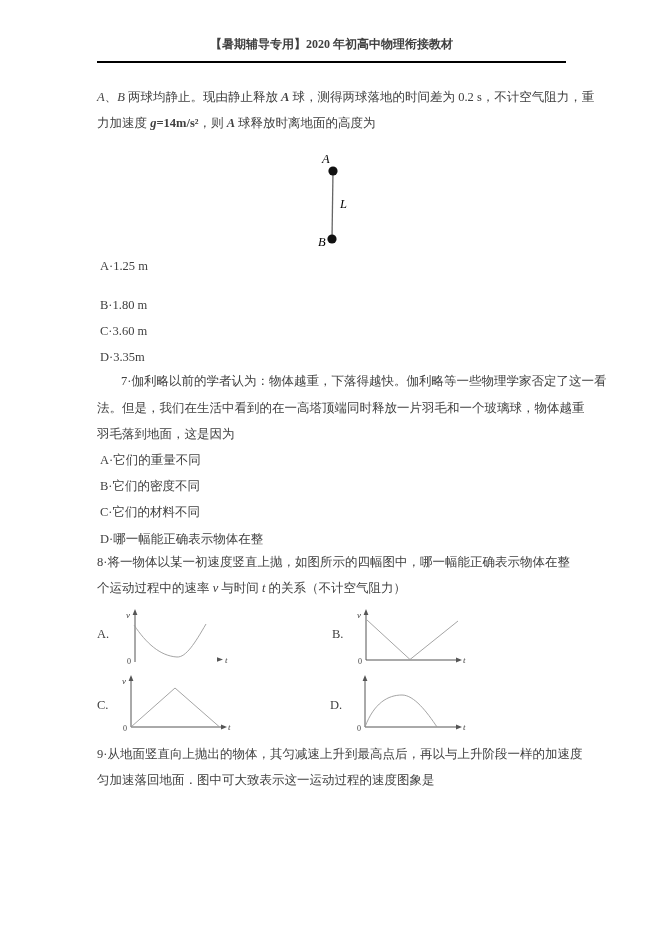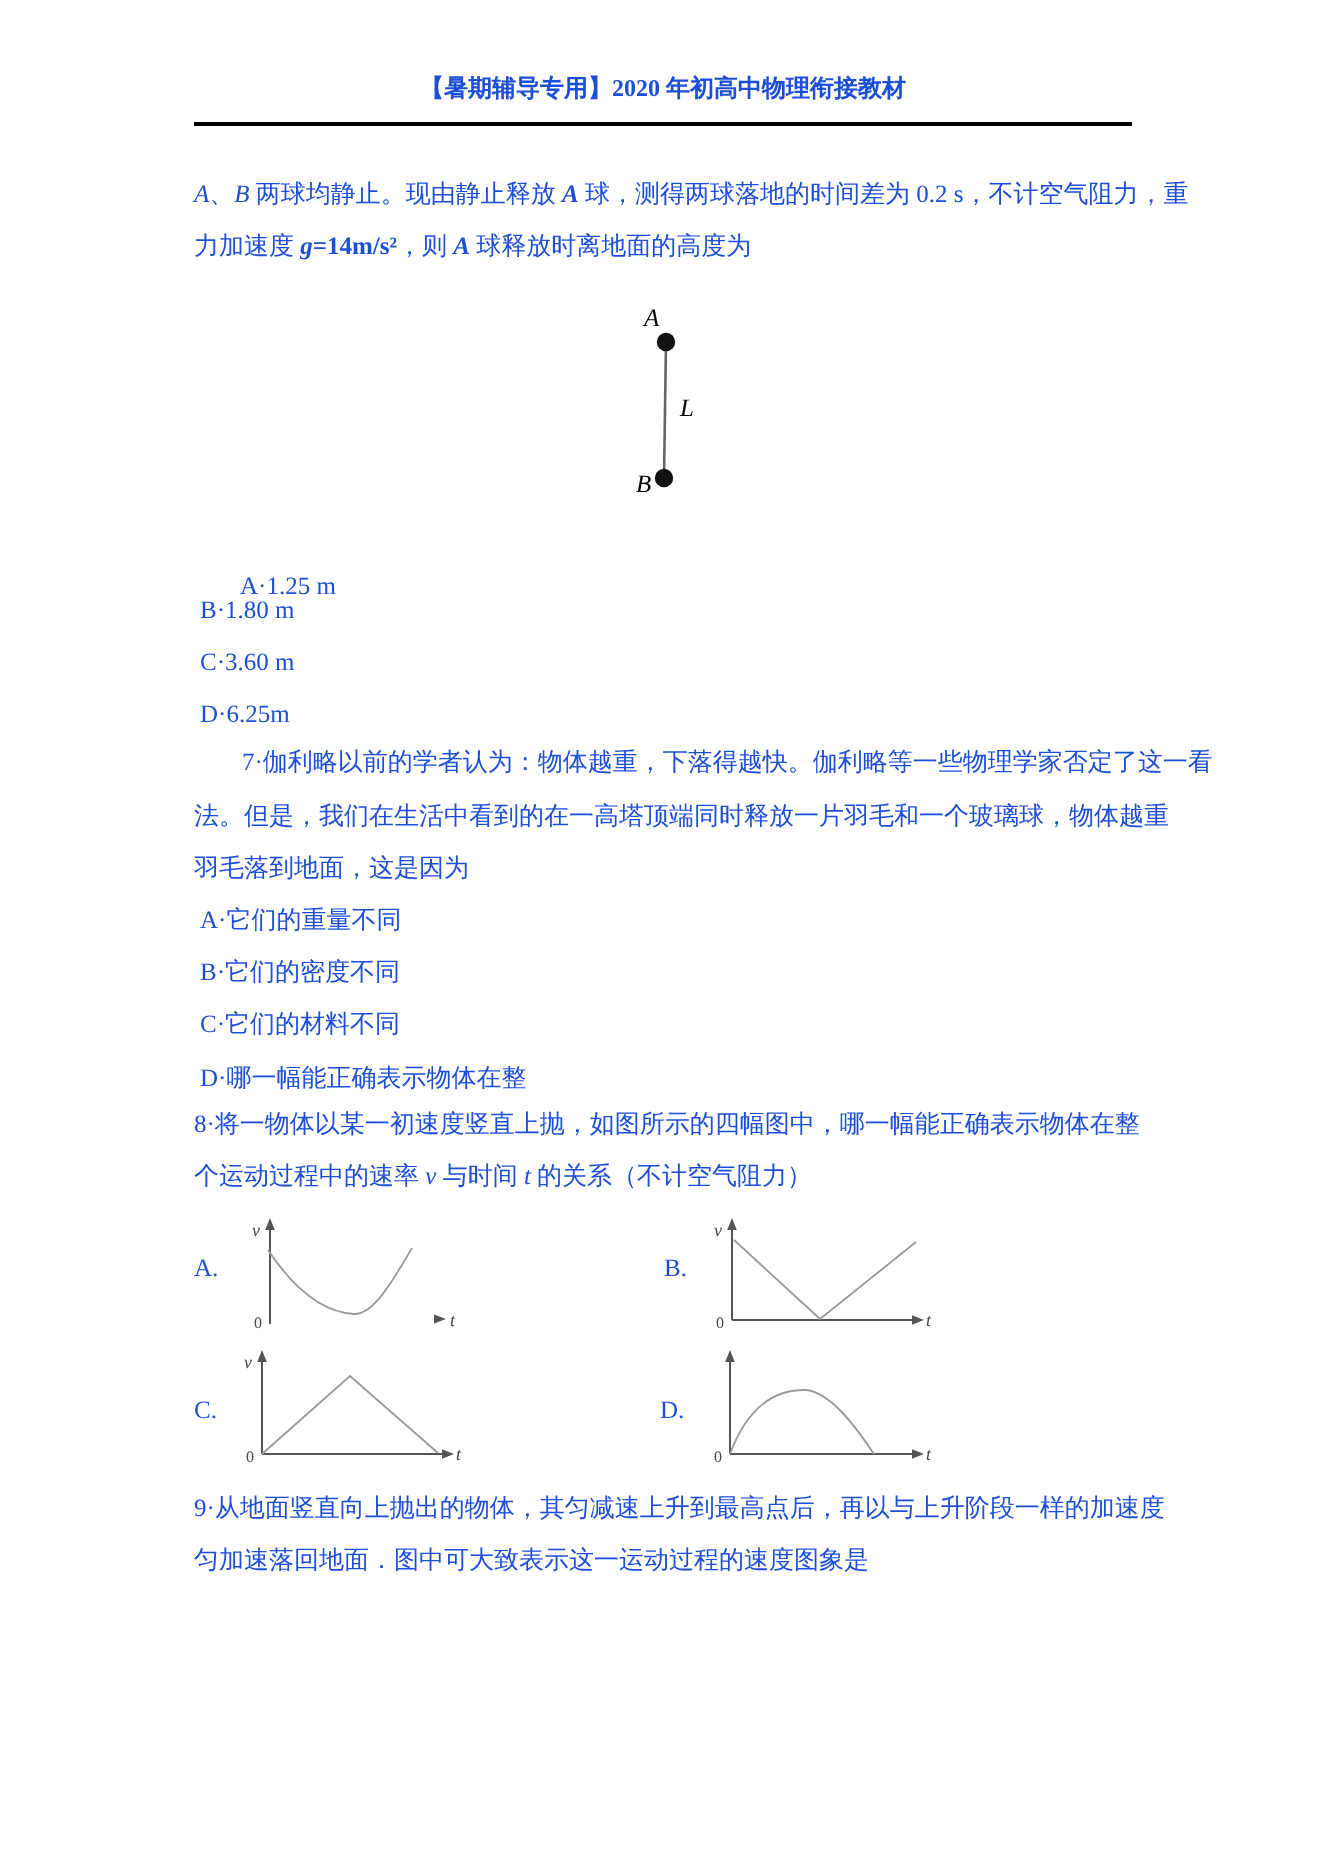--- a/index.html
+++ b/index.html
@@ -5,7 +5,7 @@
   html,body{margin:0;padding:0;background:#ffffff;}
   .page{
     position:relative;width:661px;height:935px;background:#ffffff;
-    font-family:"Liberation Serif","DejaVu Serif",serif;color:#1d4ed8;overflow:hidden;
+    font-family:"Liberation Serif","DejaVu Serif",serif;color:#404040;overflow:hidden;
   }
   .abs{position:absolute;}
   .txt{font-size:12.5px;line-height:16px;white-space:nowrap;}

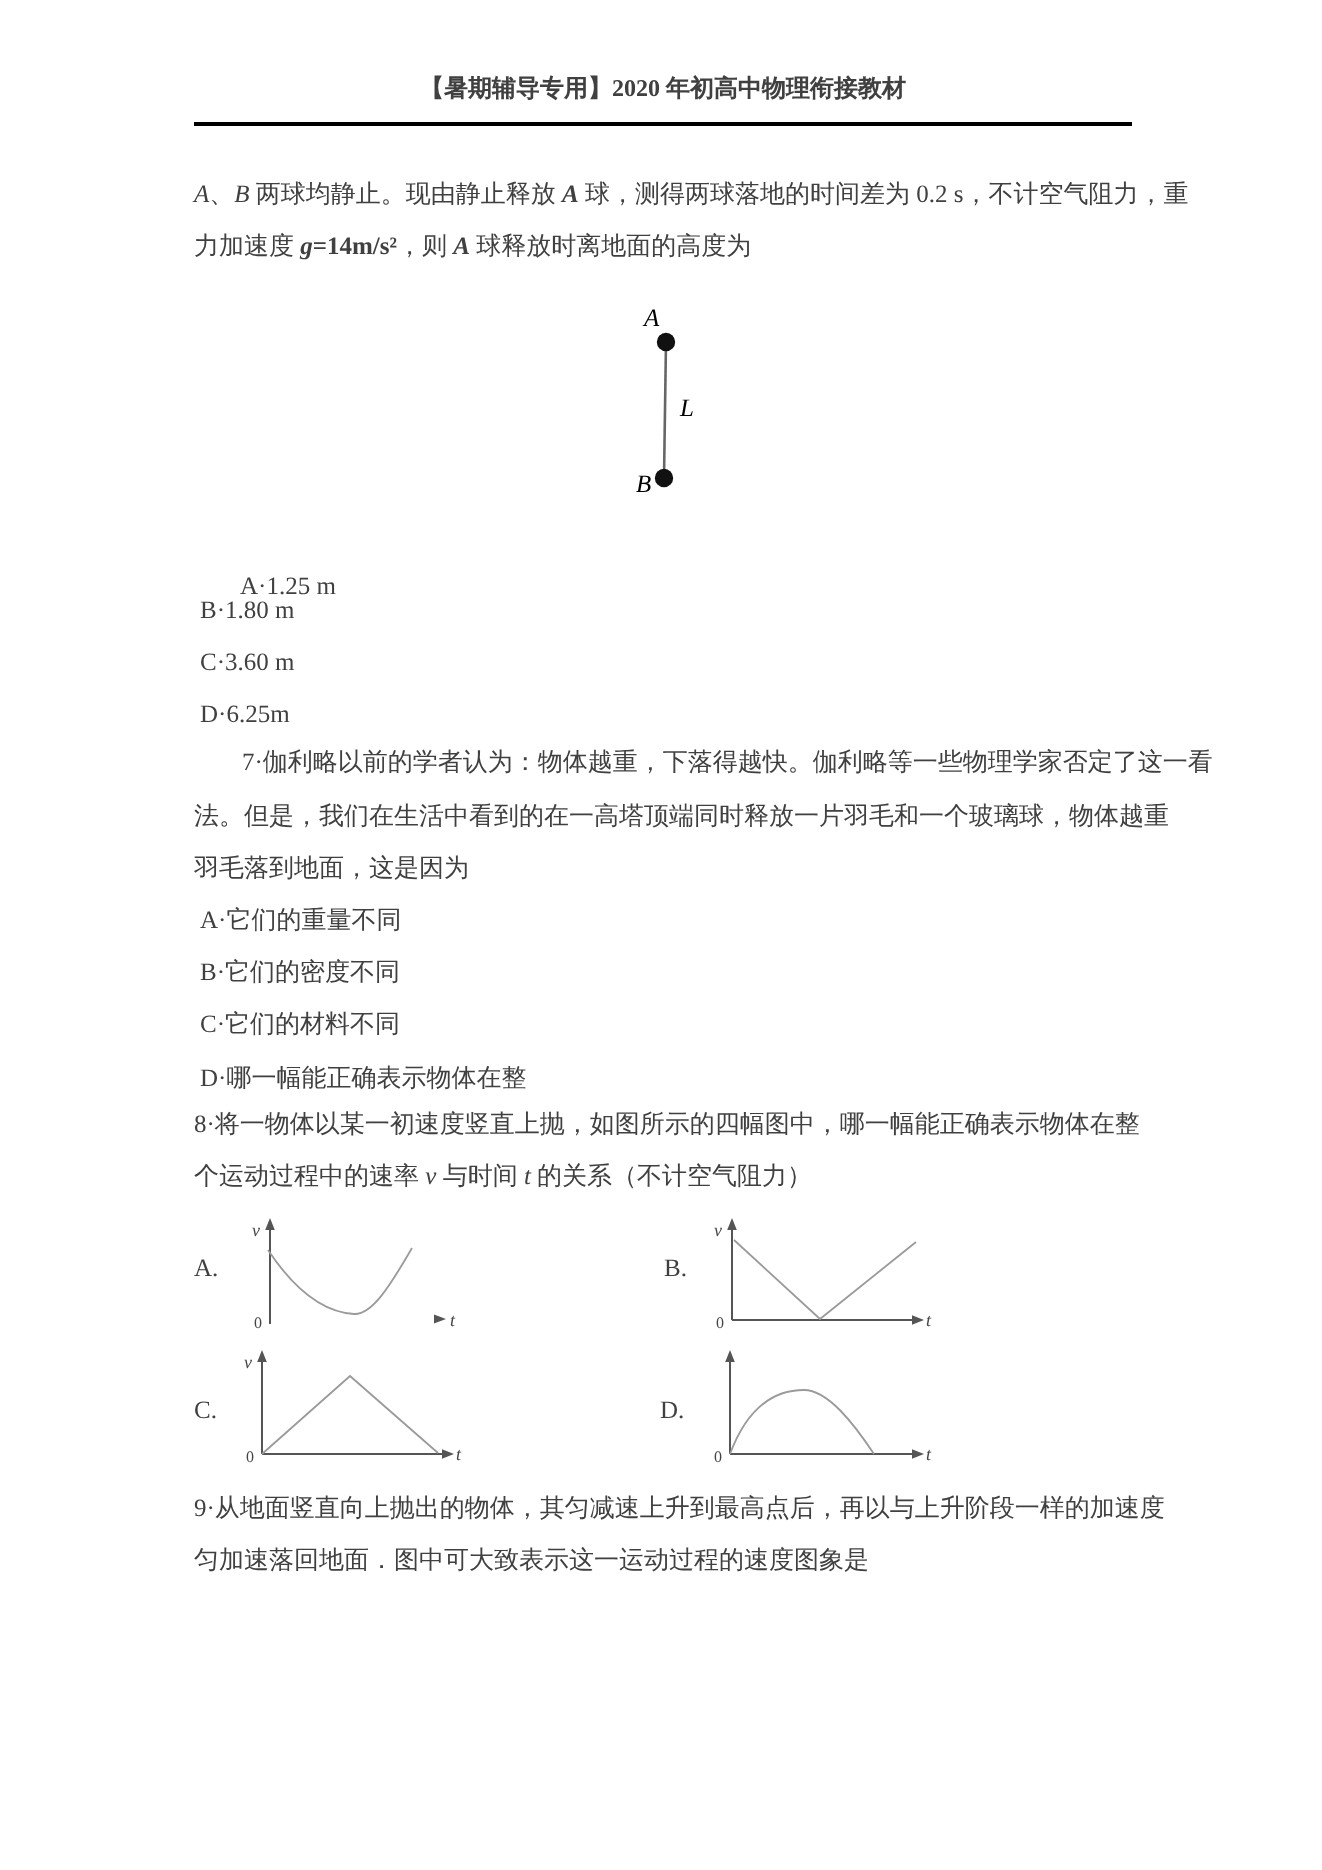--- a/index.html
+++ b/index.html
@@ -43,7 +43,7 @@
     <text x="20" y="100" font-size="12.5" font-style="italic">B</text>
   </svg>
 
-  <div class="abs txt" style="left:100px;top:285px;margin-left:20px;">A·1.25 m</div>
+  <div class="abs txt" style="left:100px;top:258px;">A·1.25 m</div>
   <div class="abs txt" style="left:100px;top:297px;">B·1.80 m</div>
   <div class="abs txt" style="left:100px;top:323px;">C·3.60 m</div>
   <div class="abs txt" style="left:100px;top:349px;">D·6.25m</div>

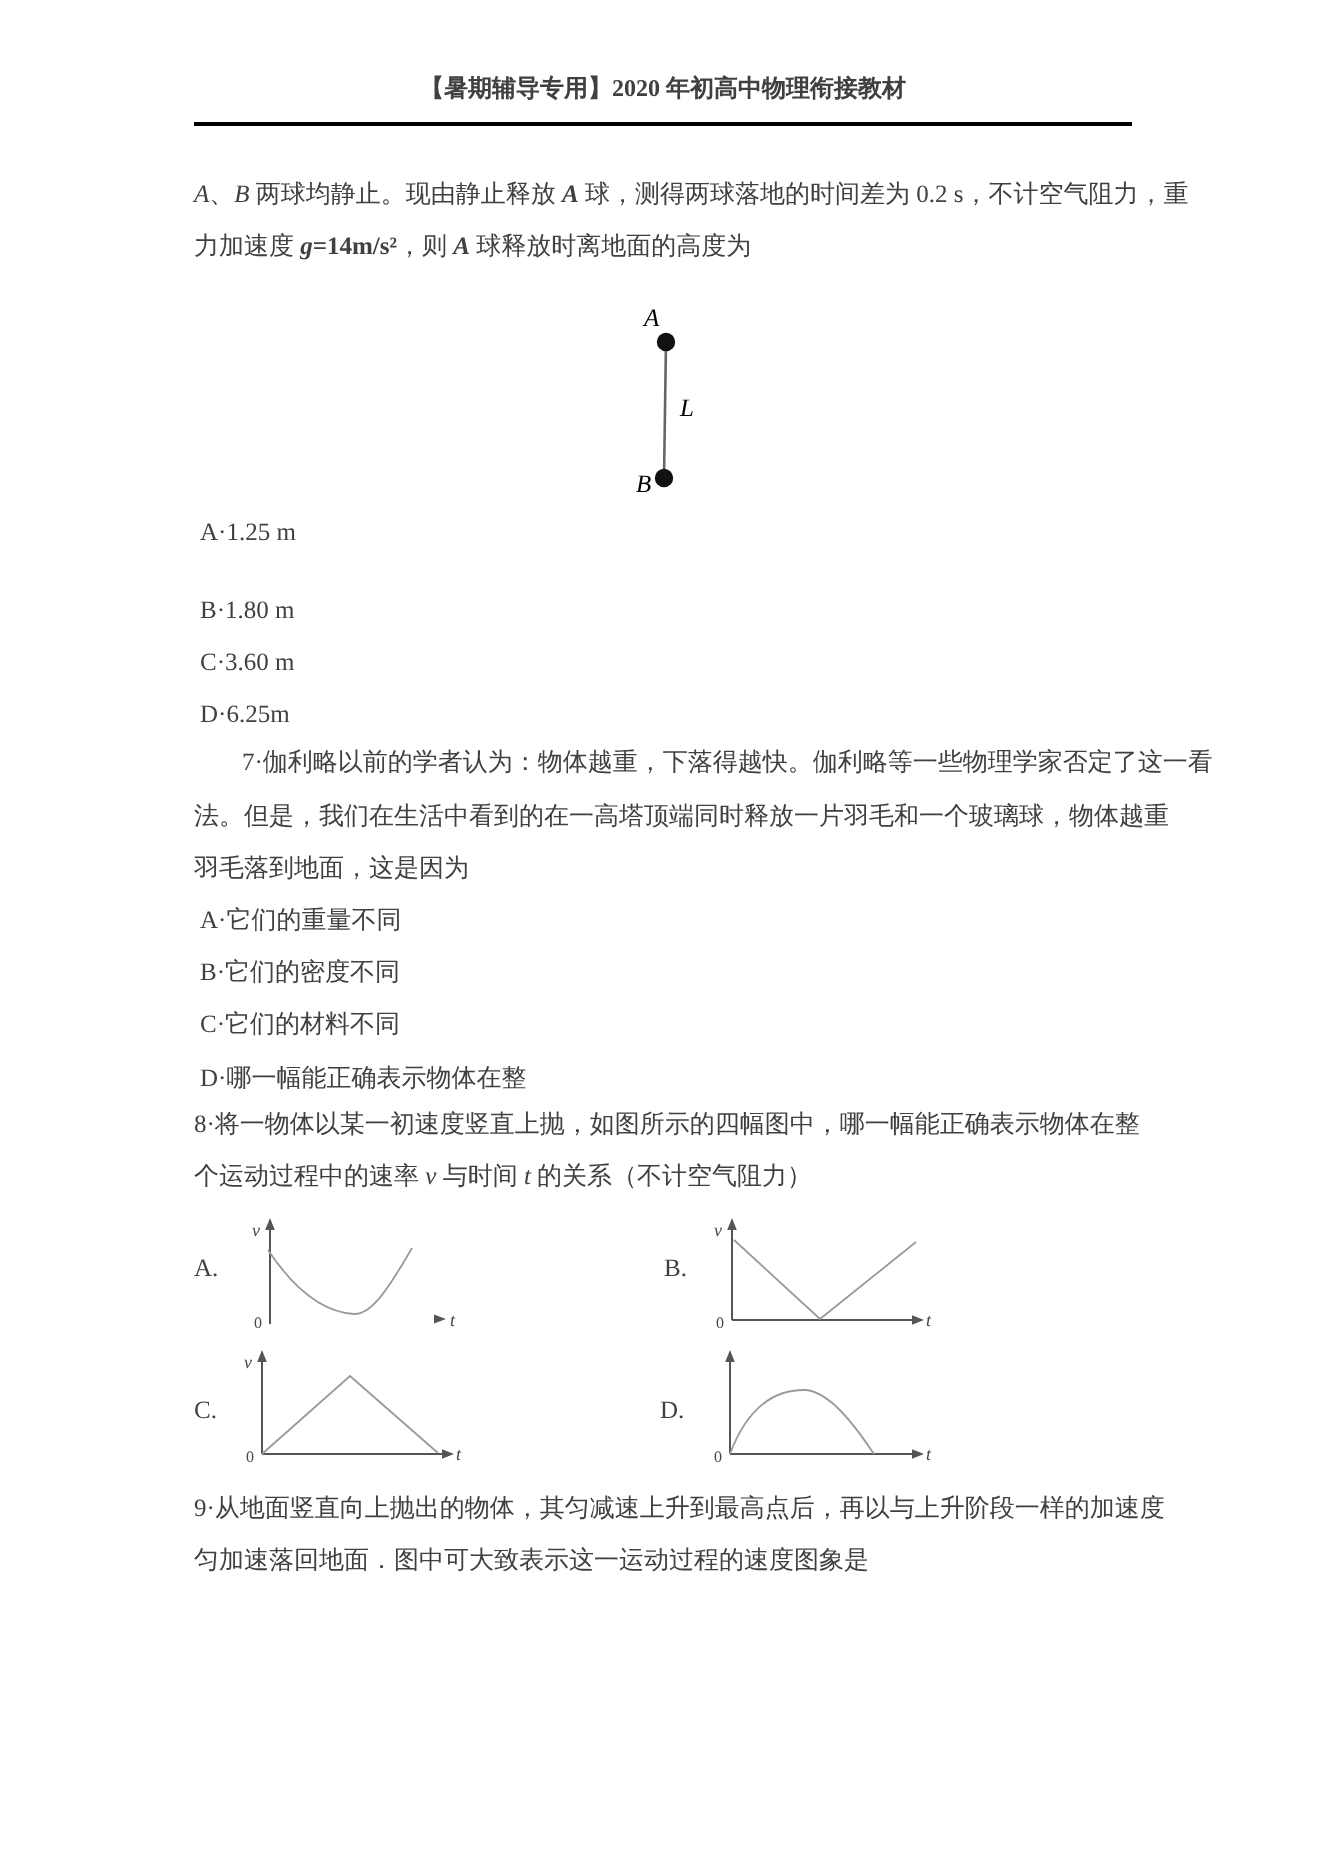--- a/index.html
+++ b/index.html
@@ -46,7 +46,7 @@
   <div class="abs txt" style="left:100px;top:258px;">A·1.25 m</div>
   <div class="abs txt" style="left:100px;top:297px;">B·1.80 m</div>
   <div class="abs txt" style="left:100px;top:323px;">C·3.60 m</div>
-  <div class="abs txt" style="left:100px;top:349px;">D·6.25m</div>
+  <div class="abs txt" style="left:100px;top:349px;">D·3.35m</div>
 
   <div class="abs txt" style="left:97px;top:373px;margin-left:24px;">7·伽利略以前的学者认为：物体越重，下落得越快。伽利略等一些物理学家否定了这一看</div>
   <div class="abs txt" style="left:97px;top:400px;">法。但是，我们在生活中看到的在一高塔顶端同时释放一片羽毛和一个玻璃球，物体越重</div>

